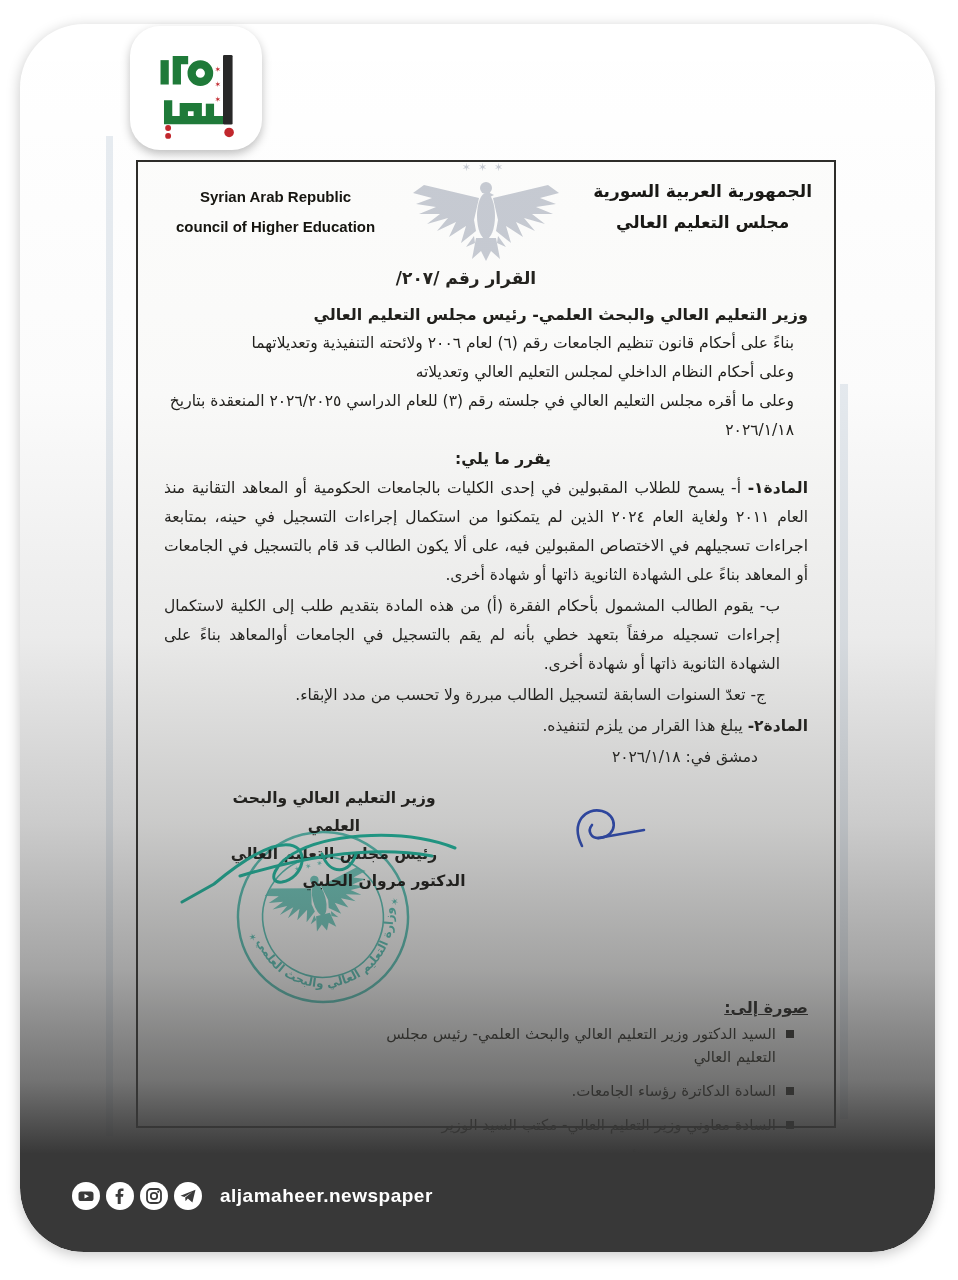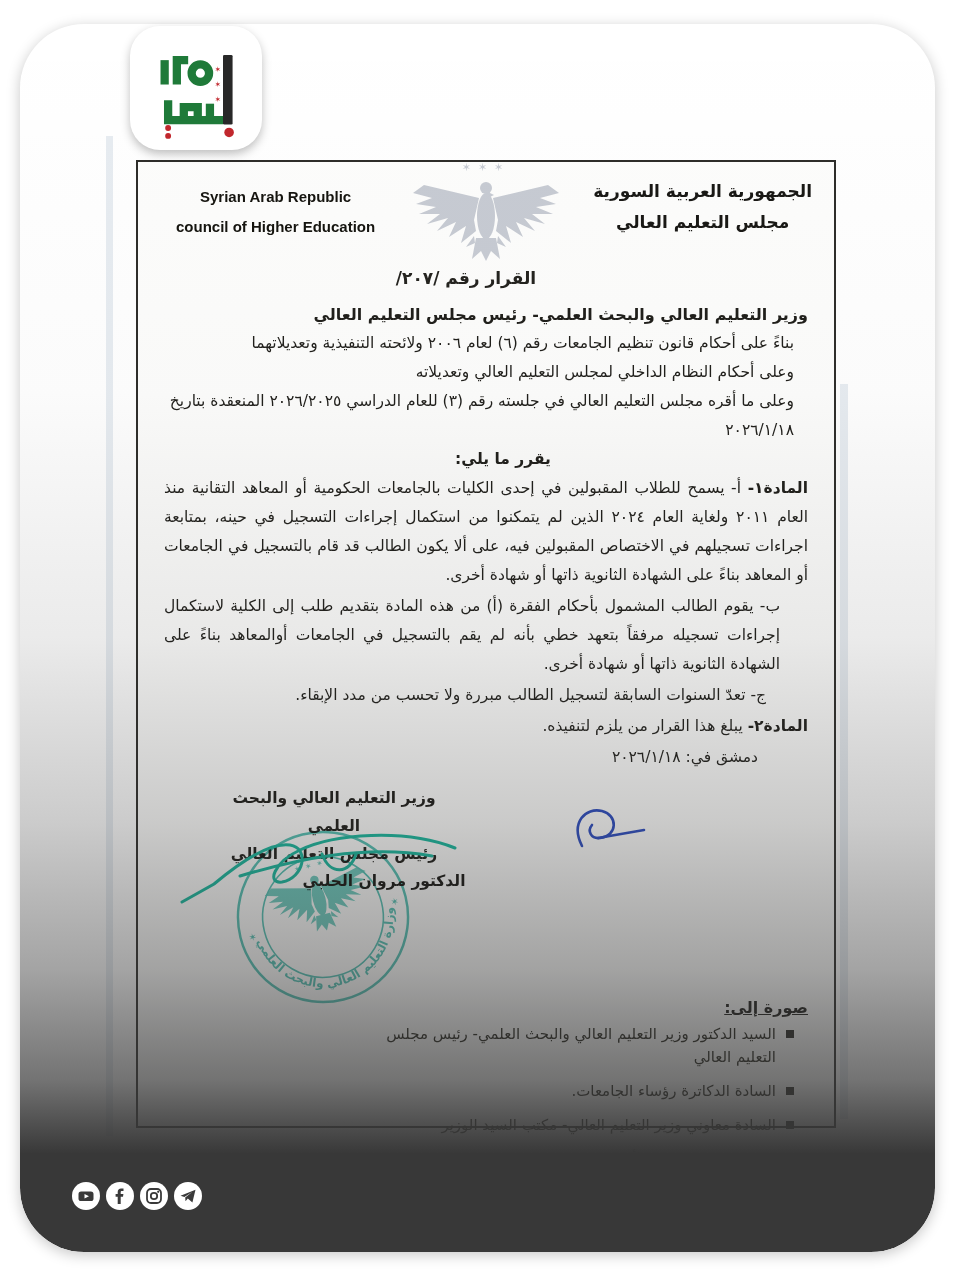--- a/index.html
+++ b/index.html
@@ -242,6 +242,7 @@
           <path fill="#3a3a3a" d="M1.5,8.8 L16.5,2.8 L13.4,15.6 L8.8,11.6 L6.5,14.2 L6.2,10.5 L13.5,4.8 L5.4,9.9 Z"></path>
         </svg>
     </span>
+    <span class="handle">aljamaheer.newspaper</span>
   </div>
 </div>
 

